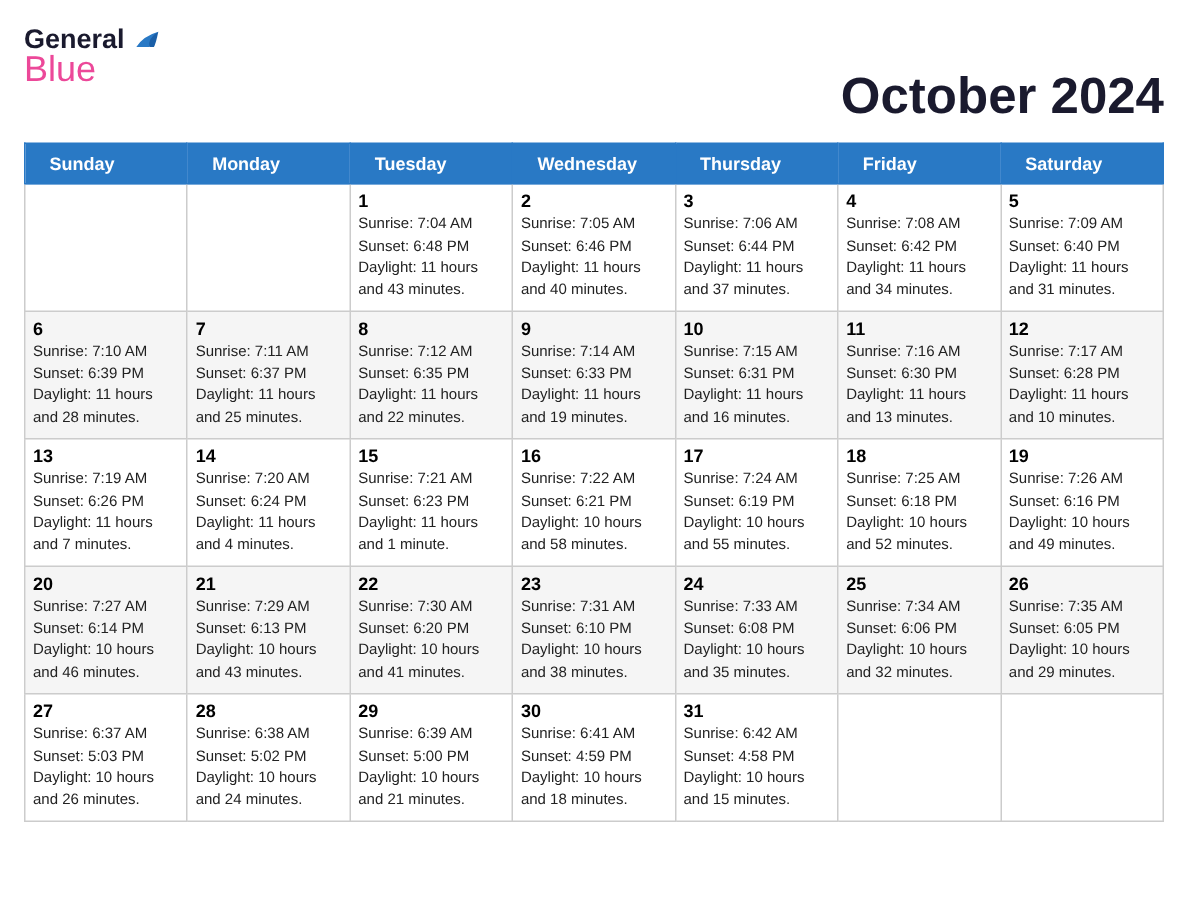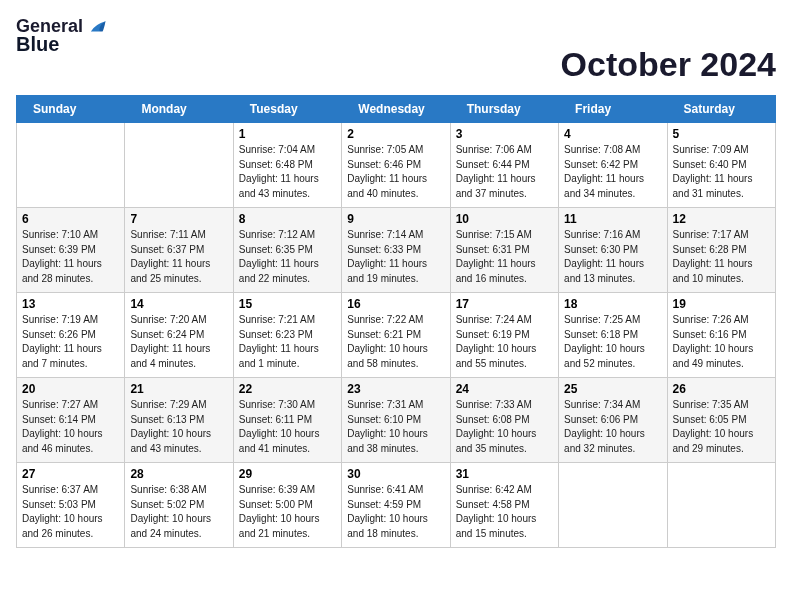--- a/index.html
+++ b/index.html
@@ -22,7 +22,7 @@
       align-items: flex-start;
     }
     .logo-general { color: #1a1a2e; font-weight: bold; font-size: 18px; }
-    .logo-blue { color: #0f172a; font-weight: bold; font-size: 20px; }
+    .logo-blue { color: #ec4899; font-weight: normal; font-size: 24px; }
     .logo-icon {
       width: 22px;
       height: 18px;

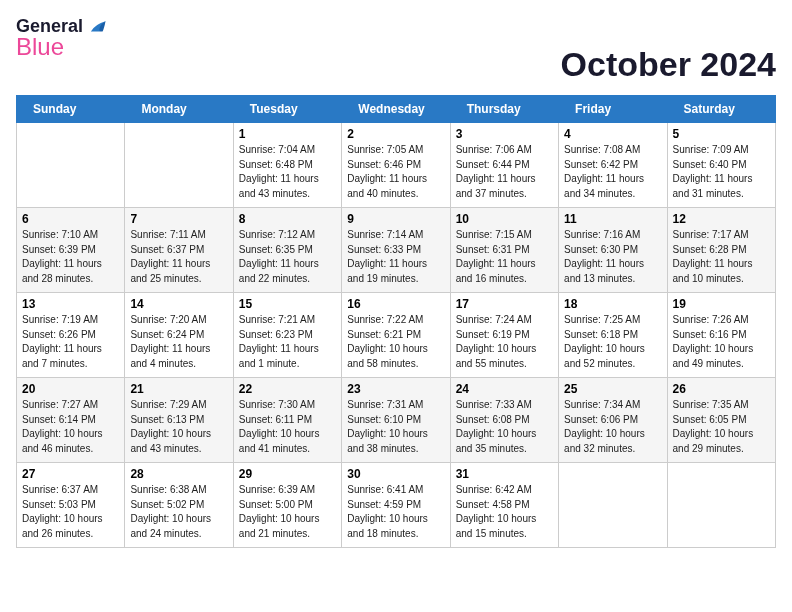--- a/index.html
+++ b/index.html
@@ -254,7 +254,7 @@
         <td>
           <span class="day-num">22</span>
           <div class="day-detail">Sunrise: 7:30 AM
-Sunset: 6:11 PM
+Sunset: 6:20 PM
 Daylight: 10 hours and 41 minutes.</div>
         </td>
         <td>

